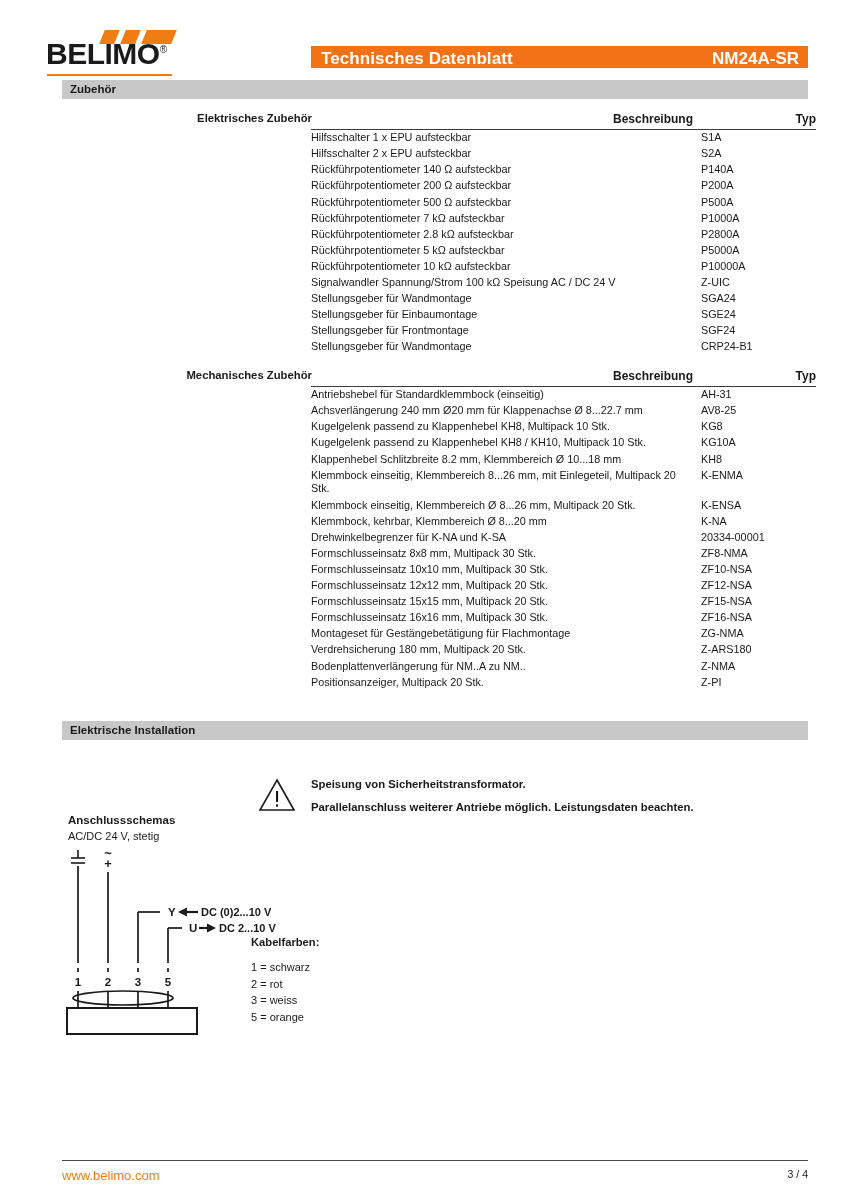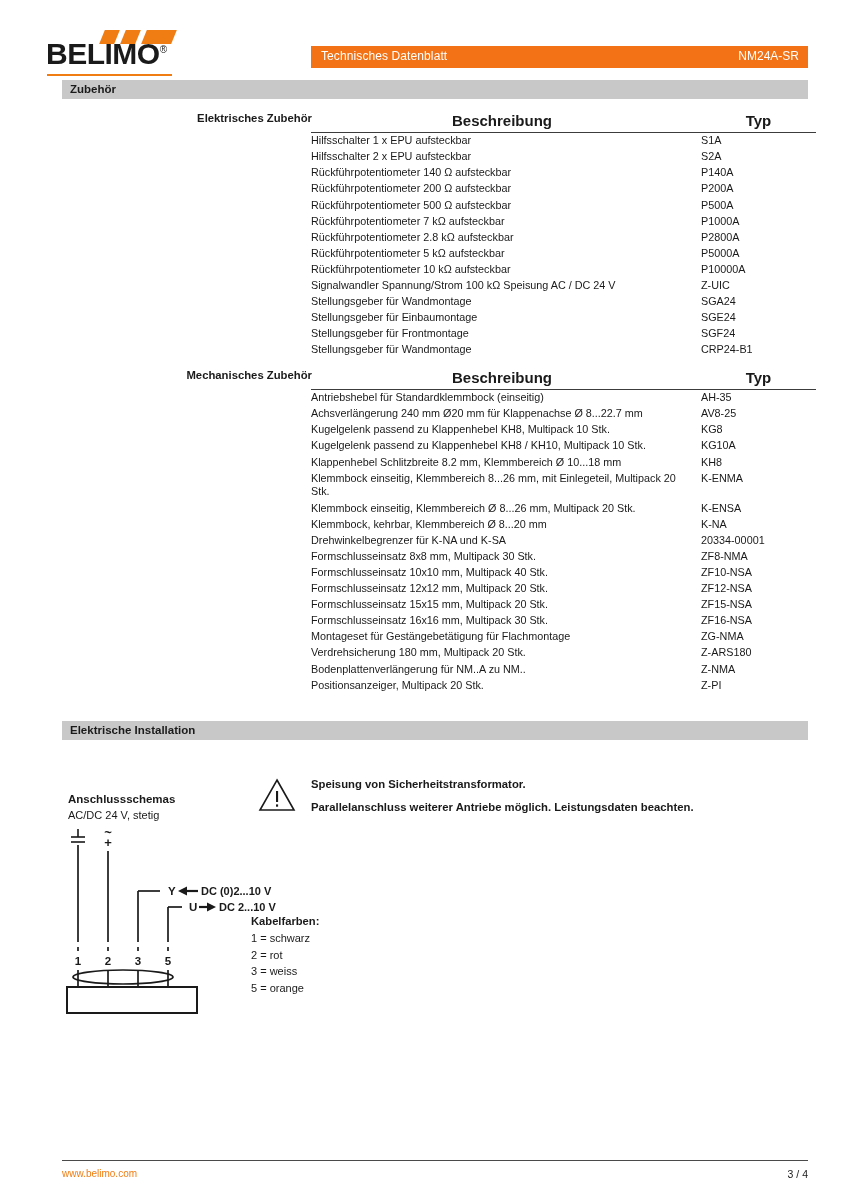--- a/index.html
+++ b/index.html
@@ -90,8 +90,8 @@
     height: 22px;
     background: #f47216;
     color: #ffffff;
-    font-size: 12px;
-    font-weight: normal;
+    font-size: 17px;
+    font-weight: bold;
   }
   .titlebar .t-left {
     position: absolute;

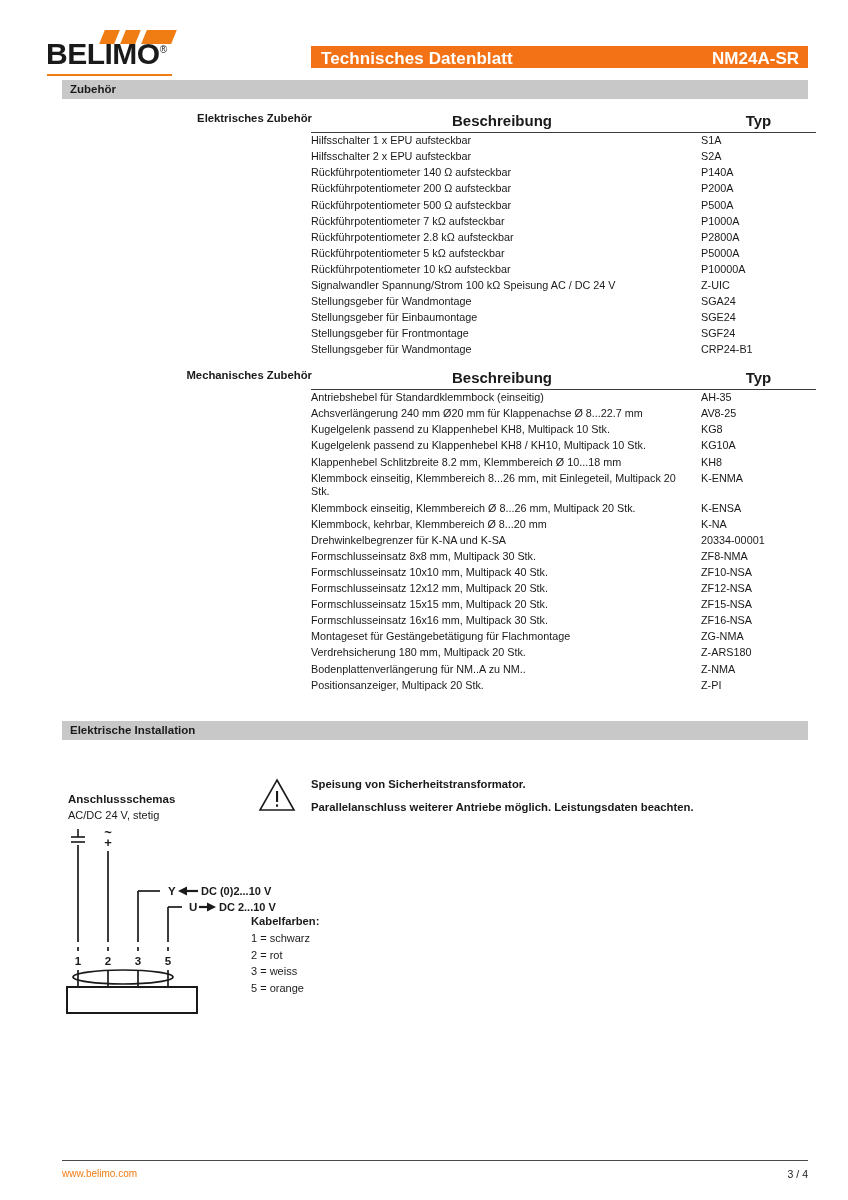--- a/index.html
+++ b/index.html
@@ -149,9 +149,9 @@
     table-layout: fixed;
   }
   .acc-table th {
-    font-size: 15px;
-    font-weight: bold;
-    text-align: center;
+    font-size: 12px;
+    font-weight: bold;
+    text-align: right;
     padding: 0 0 3px 0;
     border-bottom: 1px solid #3c3c3c;
     vertical-align: top;

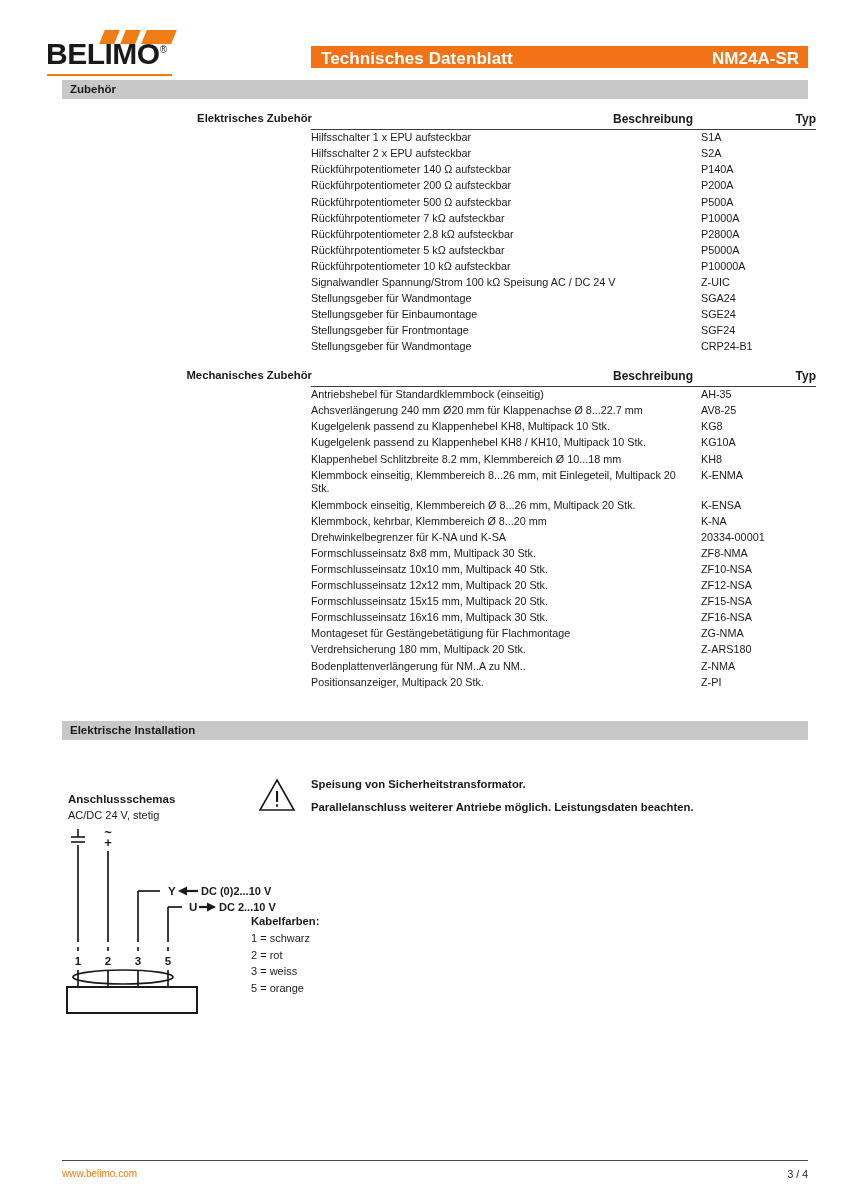--- a/index.html
+++ b/index.html
@@ -393,7 +393,7 @@
       <tbody id="mechanical-body">
           <tr>
             <td class="col-desc">Antriebshebel für Standardklemmbock (einseitig)</td>
-            <td class="col-typ">AH-35</td>
+            <td class="col-typ">AH-31</td>
           </tr>
           <tr>
             <td class="col-desc">Achsverlängerung 240 mm Ø20 mm für Klappenachse Ø 8...22.7 mm</td>

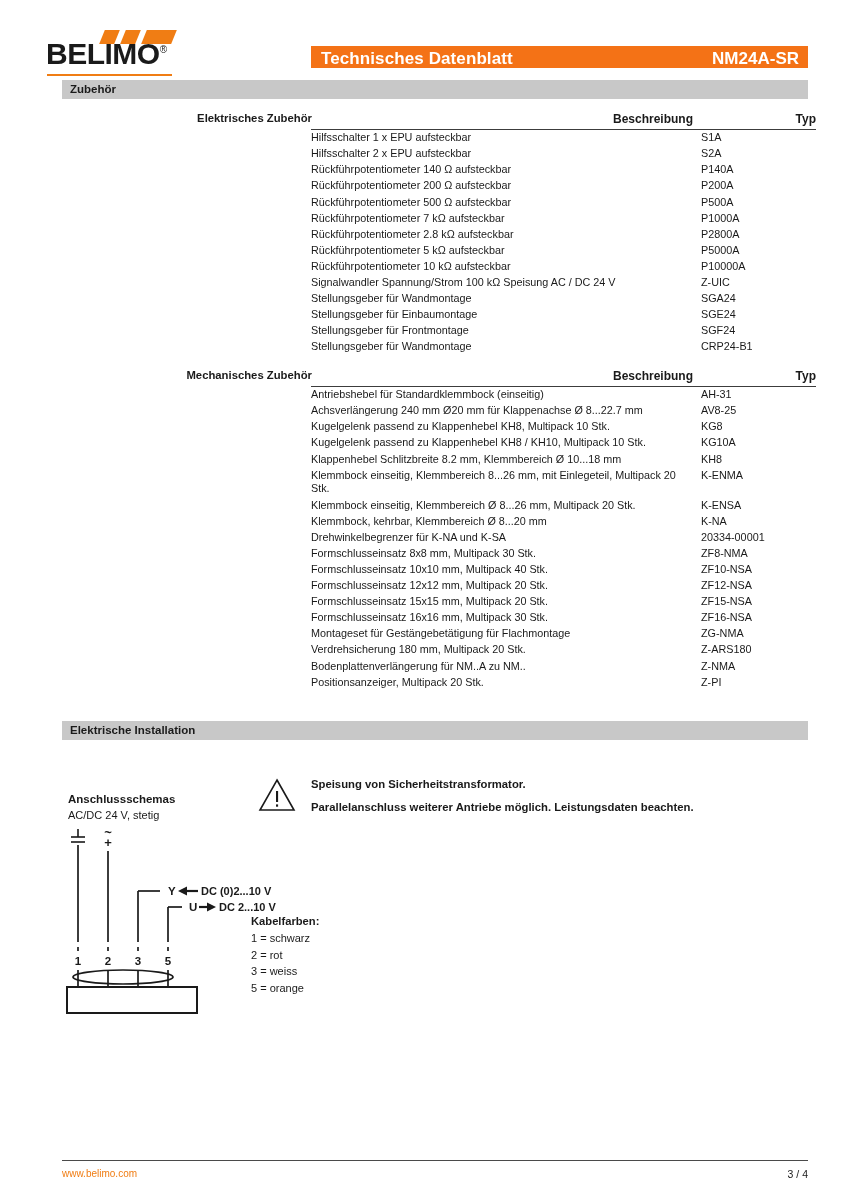--- a/index.html
+++ b/index.html
@@ -432,7 +432,7 @@
             <td class="col-typ">ZF8-NMA</td>
           </tr>
           <tr>
-            <td class="col-desc">Formschlusseinsatz 10x10 mm, Multipack 40 Stk.</td>
+            <td class="col-desc">Formschlusseinsatz 10x10 mm, Multipack 30 Stk.</td>
             <td class="col-typ">ZF10-NSA</td>
           </tr>
           <tr>

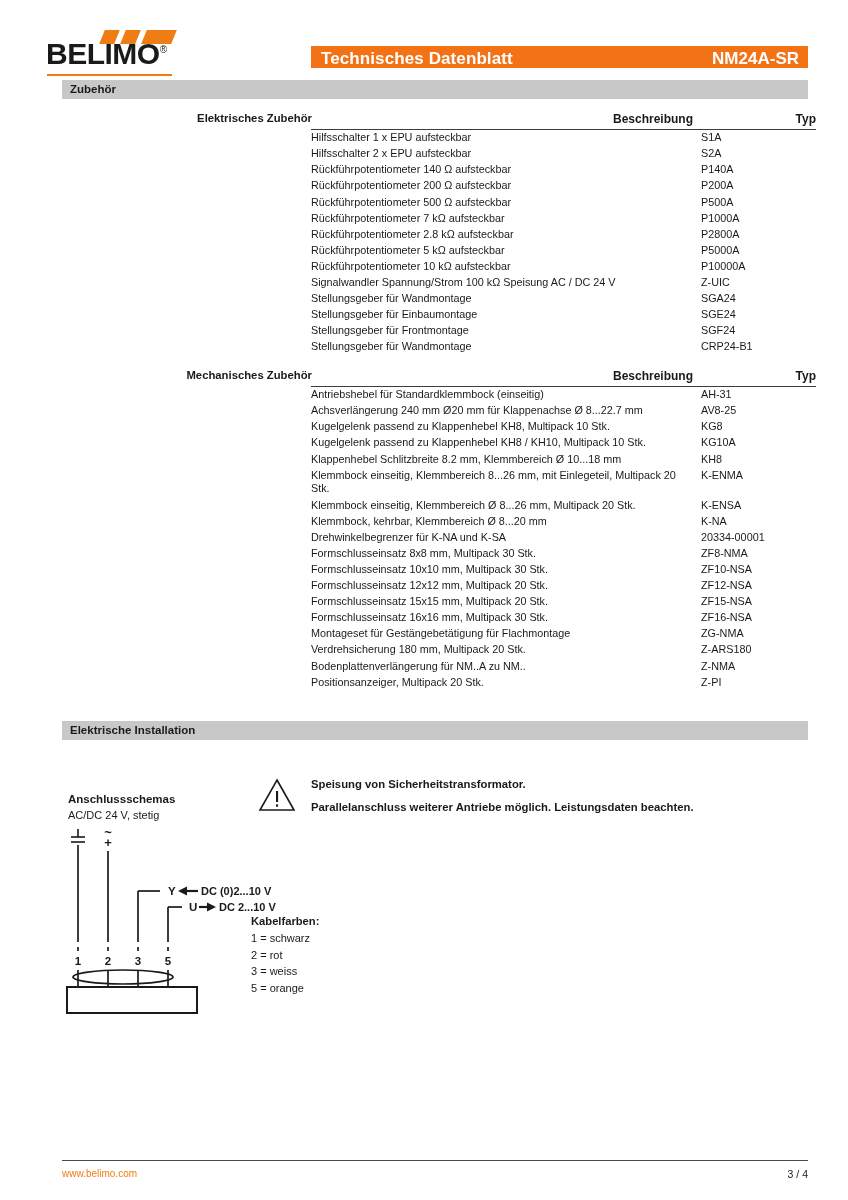--- a/index.html
+++ b/index.html
@@ -200,7 +200,7 @@
   .diagram-area {
     position: absolute;
     left: 0;
-    top: 793px;
+    top: 814px;
     width: 736px;
     height: 230px;
   }

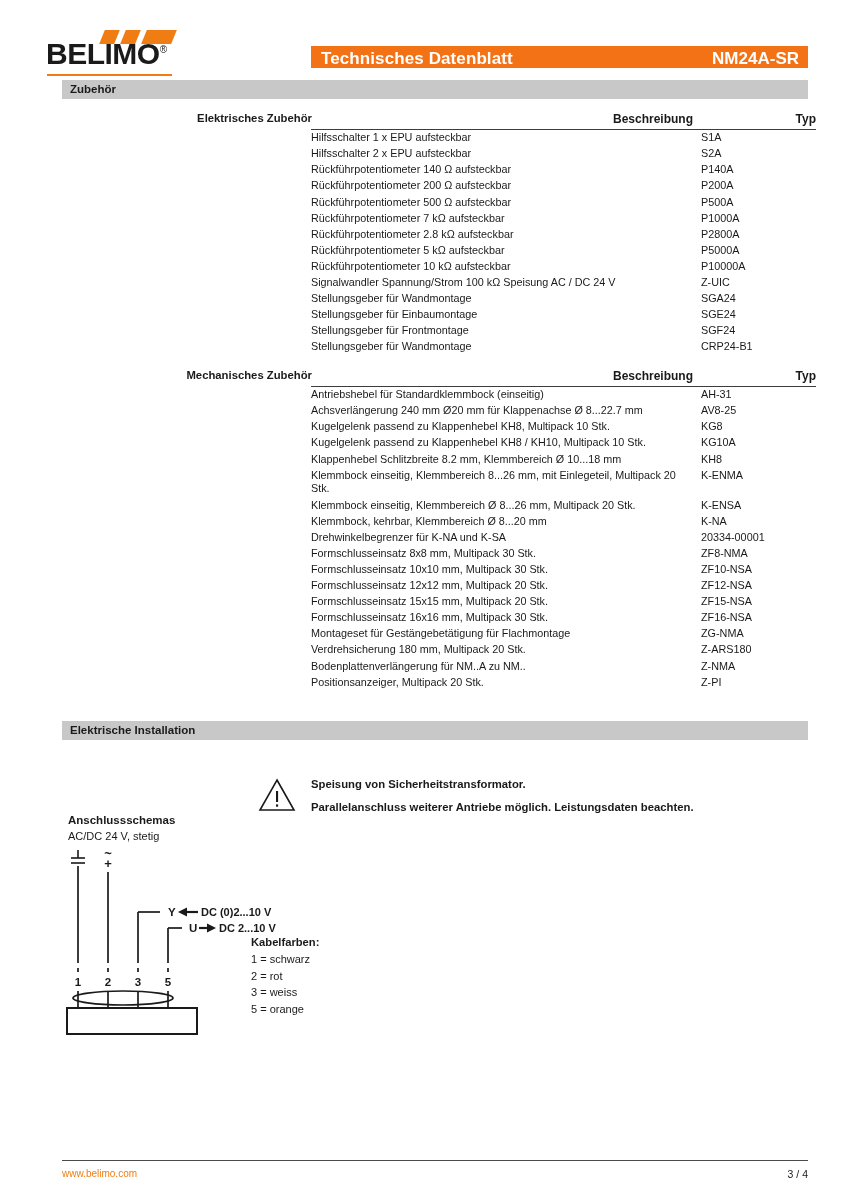--- a/index.html
+++ b/index.html
@@ -236,7 +236,7 @@
     font-size: 11.2px;
     font-weight: bold;
     color: #1a1a1a;
-    margin-bottom: 3px;
+    margin-bottom: 11px;
   }
   .cable-block ul {
     list-style: none;

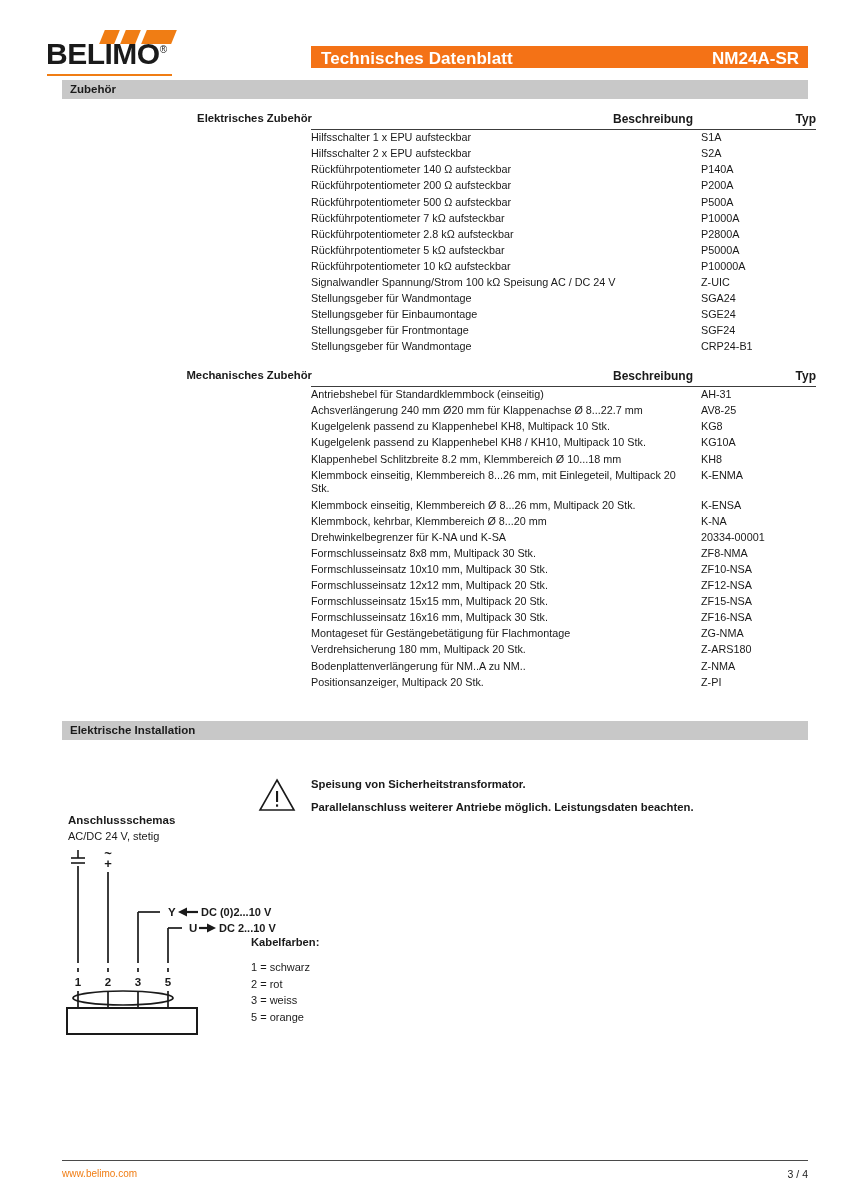--- a/index.html
+++ b/index.html
@@ -262,7 +262,7 @@
     position: absolute;
     left: 0;
     top: 7px;
-    font-size: 10px;
+    font-size: 13px;
     color: #f07d14;
     font-weight: normal;
   }

